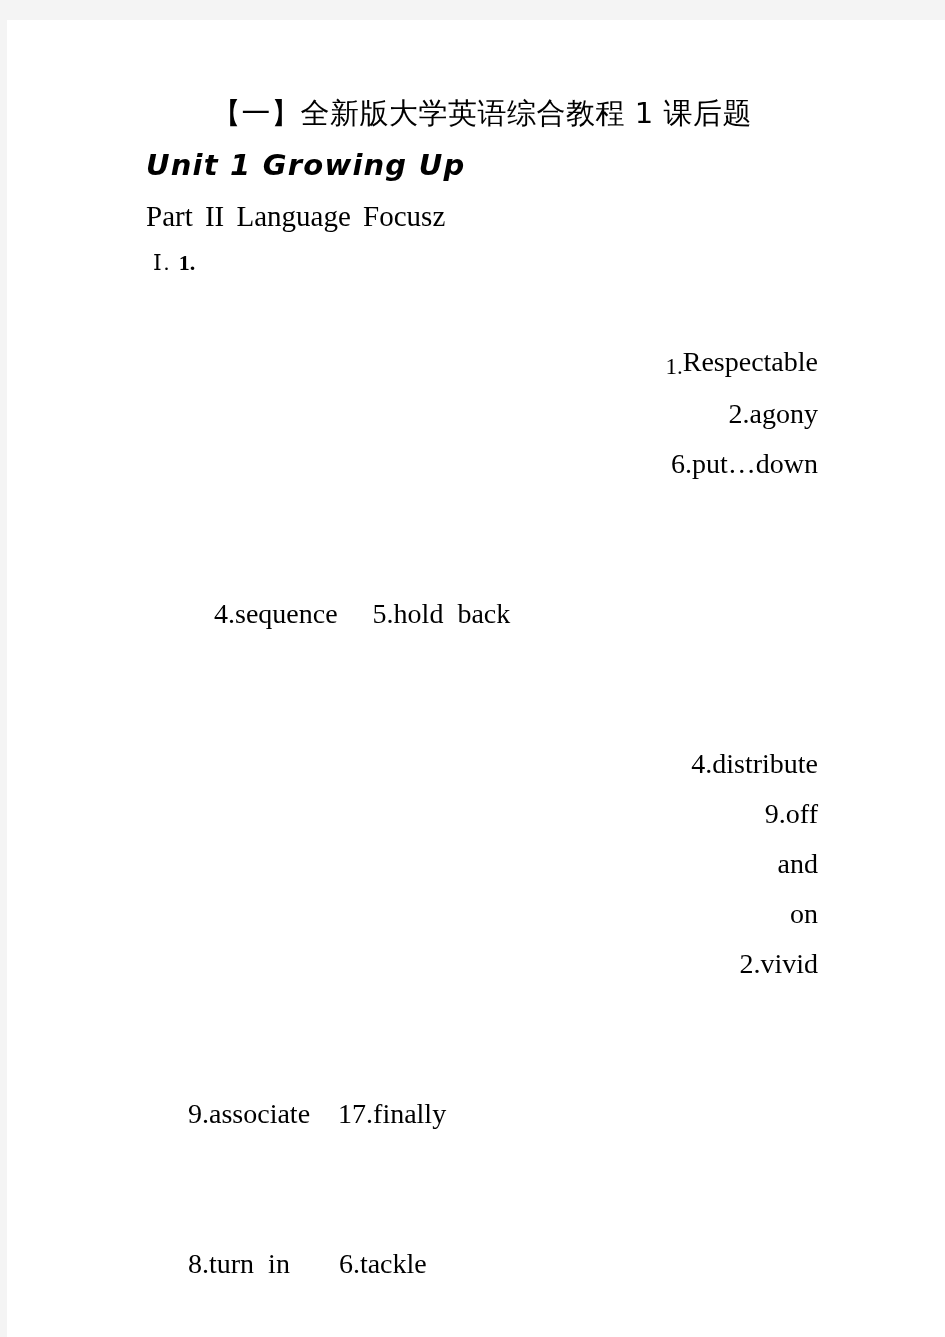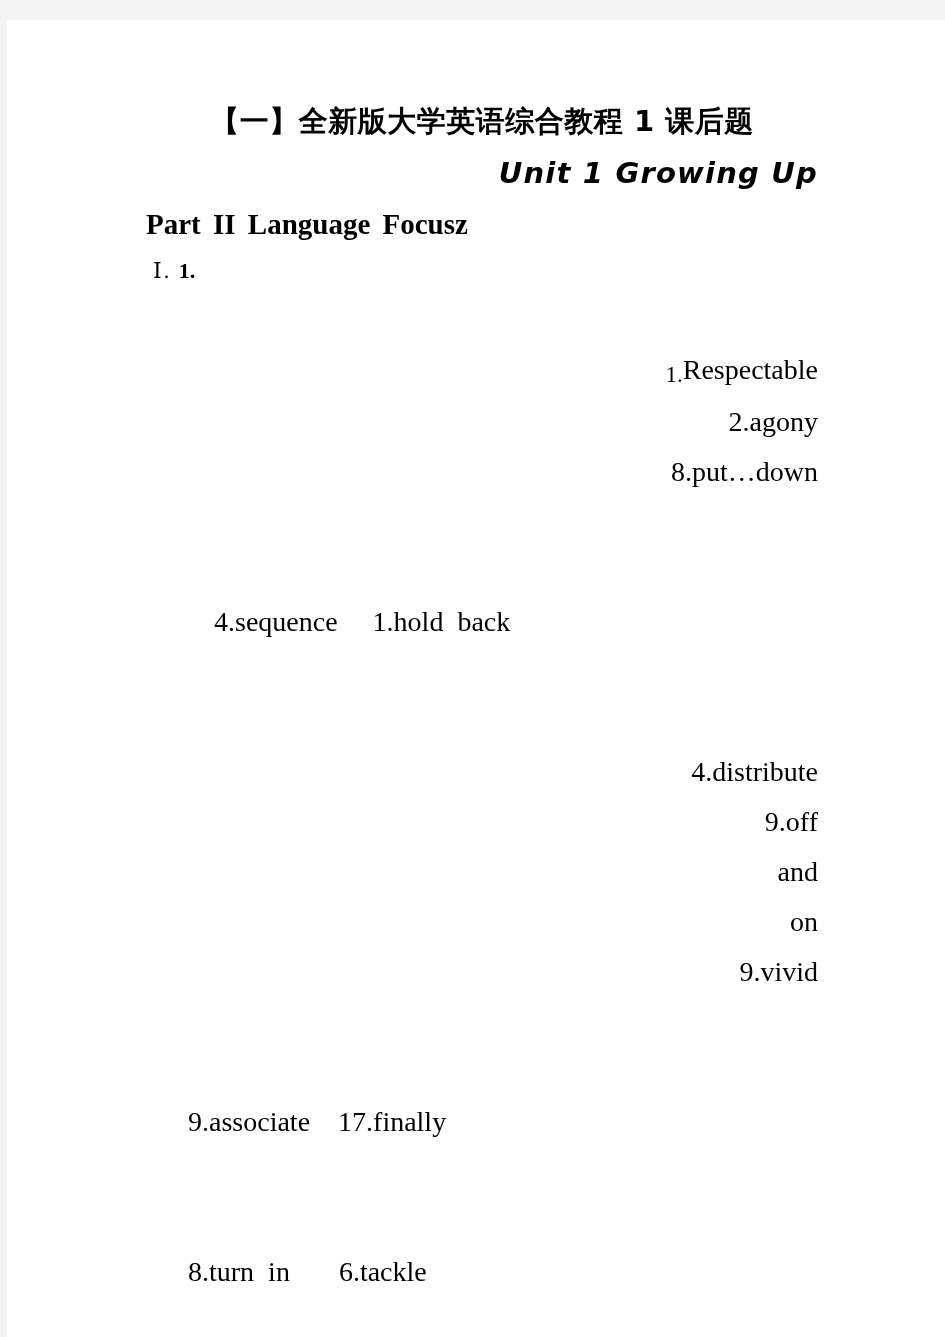--- a/index.html
+++ b/index.html
@@ -50,13 +50,12 @@
   
   .doc-title {
     font-family: "DejaVu Sans", "Liberation Sans", sans-serif;
-    font-weight: bold;
+    font-weight: normal;
     font-size: 29px;
     line-height: 46px;
     text-align: center;
     letter-spacing: 0.5px;
     white-space: nowrap;
-    margin-top: 8px;
   }
   .unit-title {
     font-family: "DejaVu Sans", "Liberation Sans", sans-serif;

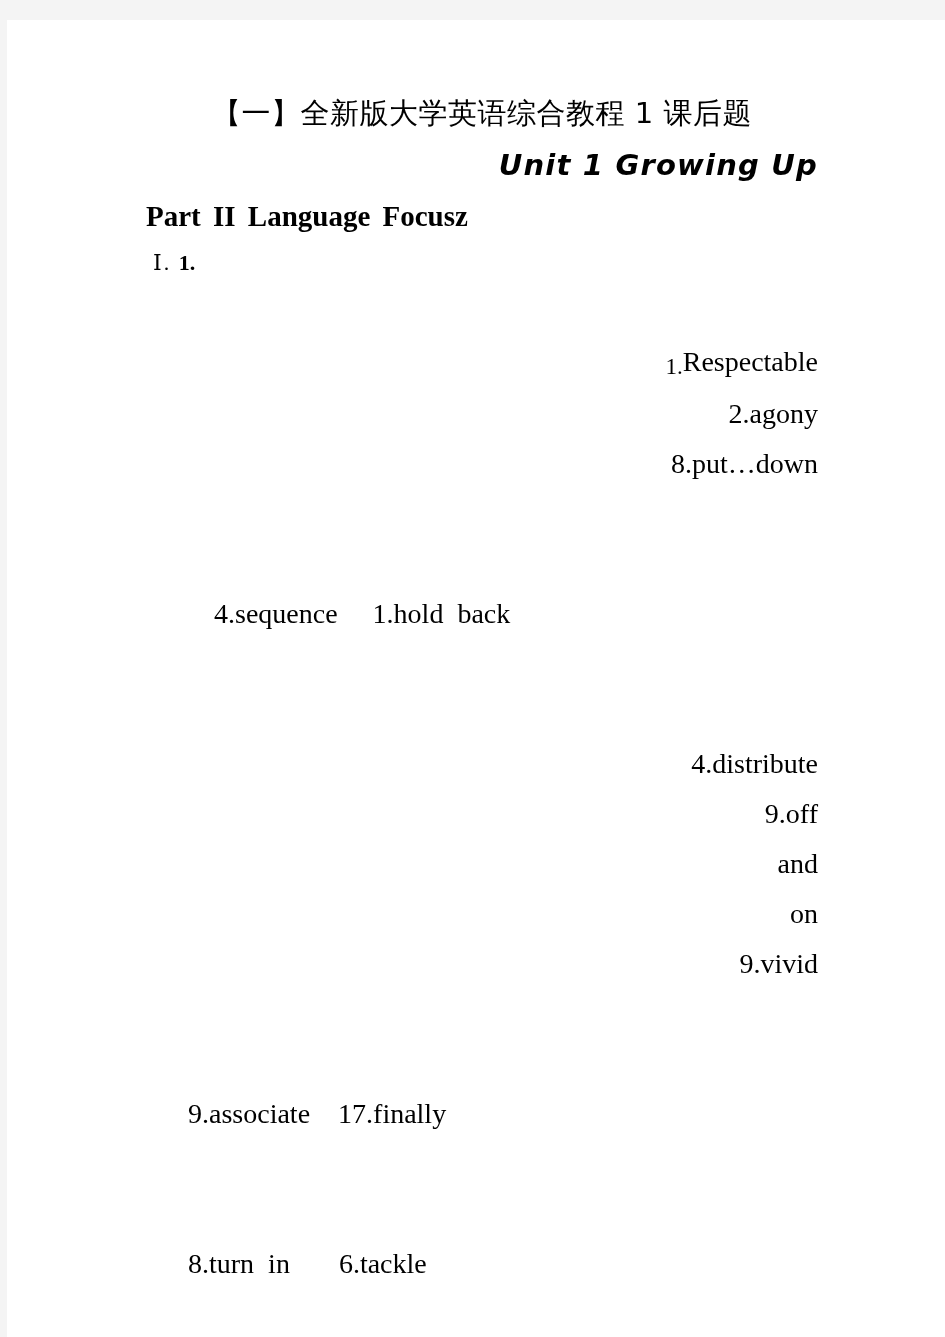--- a/index.html
+++ b/index.html
@@ -63,7 +63,7 @@
     font-style: italic;
     font-size: 29px;
     line-height: 58px;
-    text-align: right;
+    text-align: left;
     letter-spacing: 1.2px;
   }
 

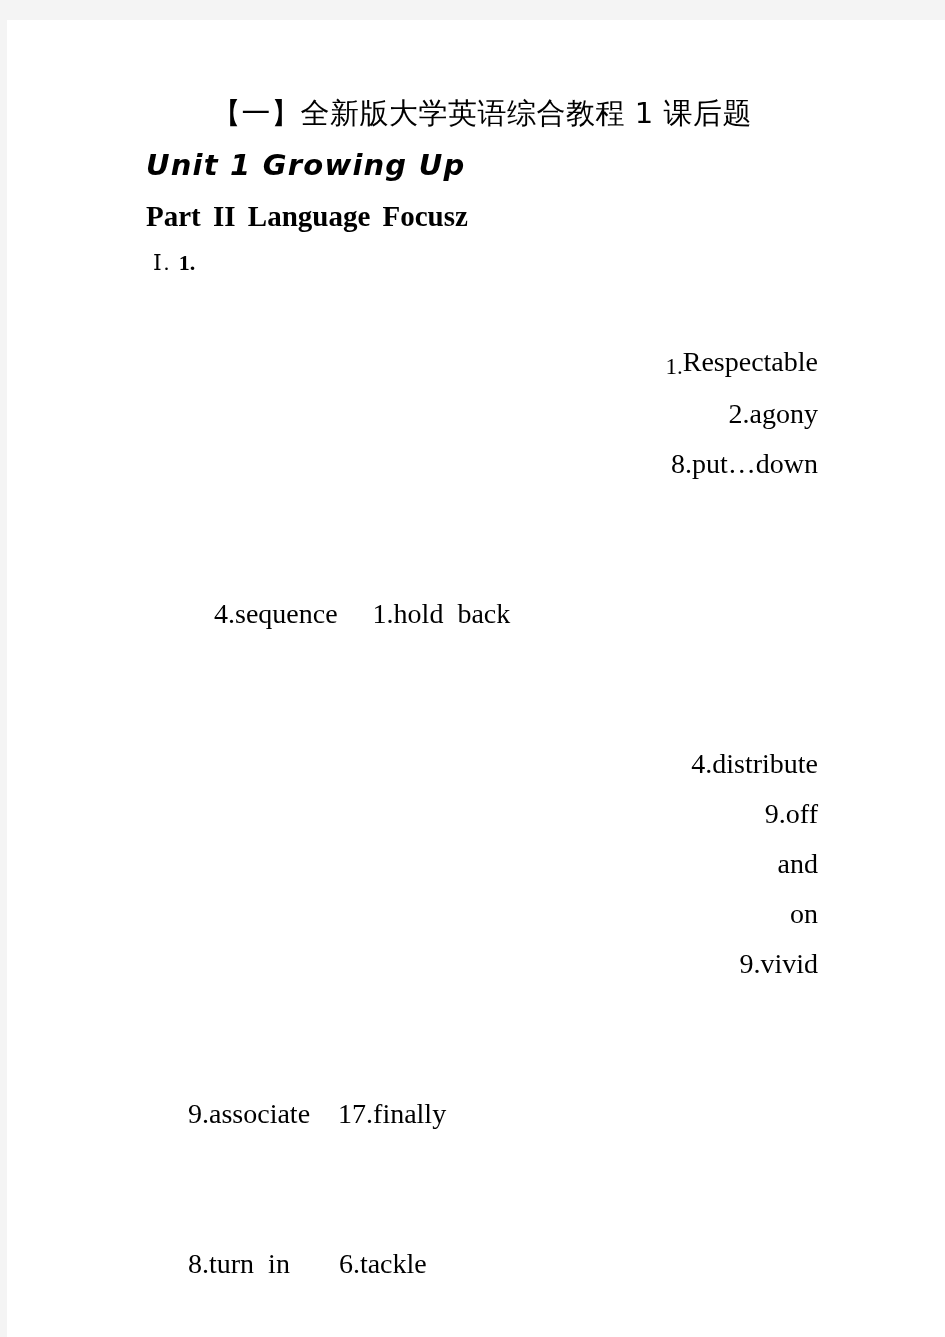--- a/index.html
+++ b/index.html
@@ -68,7 +68,7 @@
   }
 
   .section-head {
-    font-weight: bold;
+    font-weight: normal;
     font-size: 29px;
     line-height: 45px;
     word-spacing: 5px;

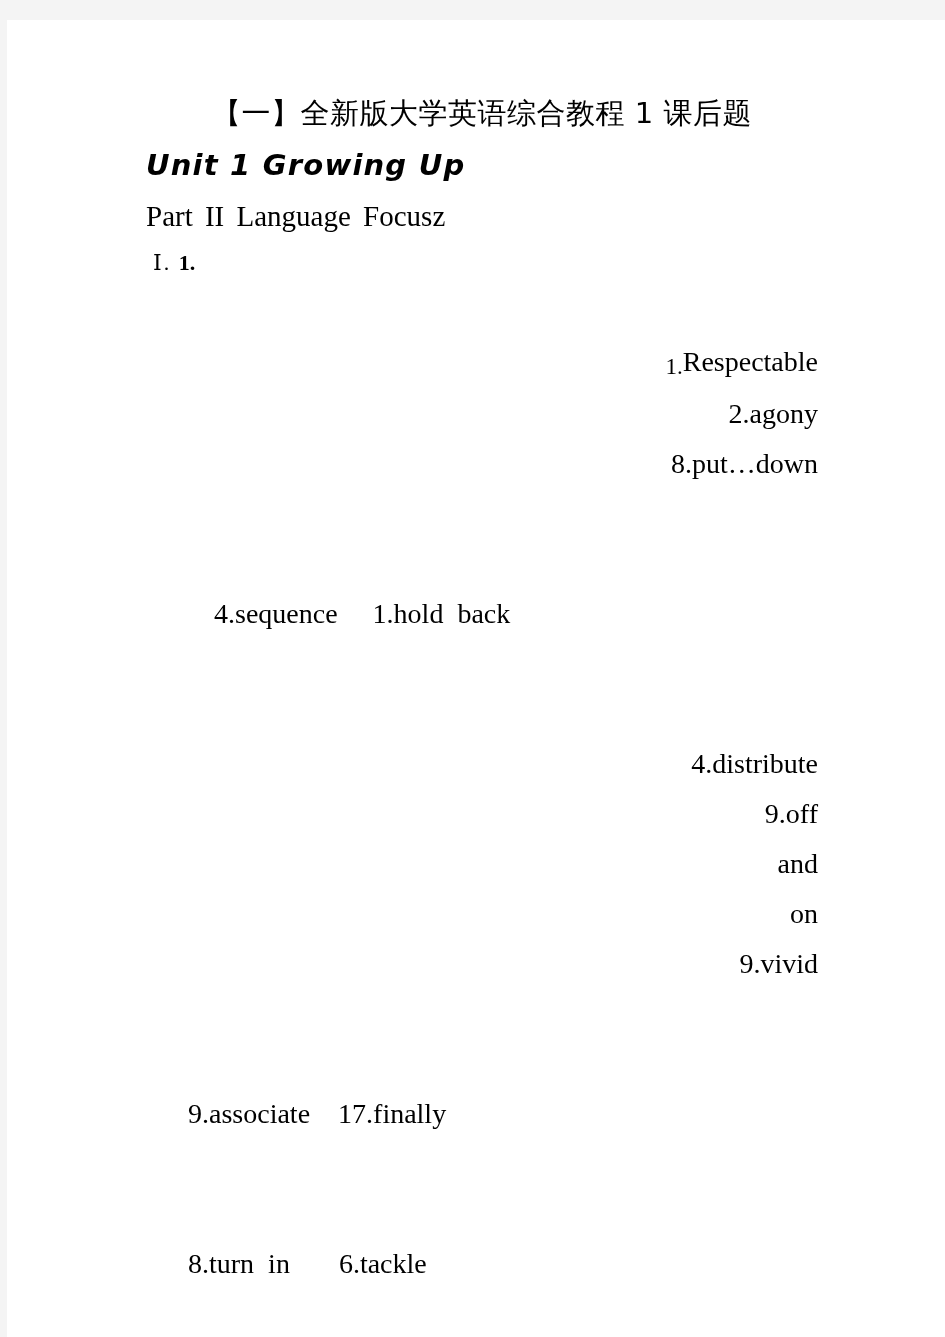--- a/index.html
+++ b/index.html
@@ -135,7 +135,7 @@
     <div class="ans-line">
       <span class="marker">1.</span><span>Respectable</span>
       <span>2.agony</span>
-      <span>8.put…down</span>
+      <span>6.put…down</span>
     </div>
 
     <div class="ans-line left-last indented">

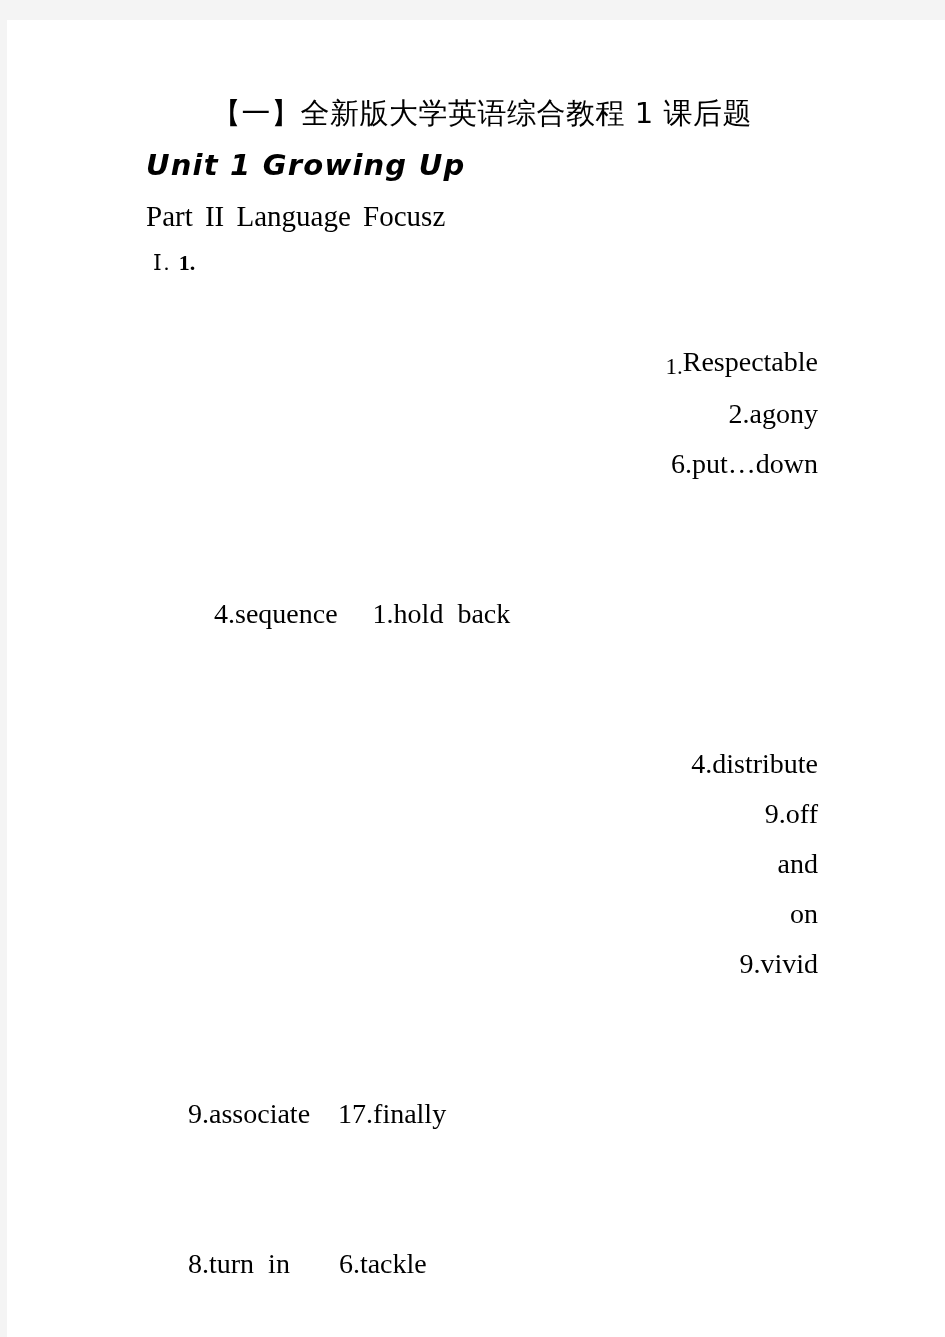--- a/index.html
+++ b/index.html
@@ -139,7 +139,7 @@
     </div>
 
     <div class="ans-line left-last indented">
-      <span>4.sequence</span>&nbsp;&nbsp;&nbsp;&nbsp;&nbsp;<span>1.hold  back</span>
+      <span>4.sequence</span>&nbsp;&nbsp;&nbsp;&nbsp;&nbsp;<span>5.hold  back</span>
     </div>
 
     <div class="ans-line">

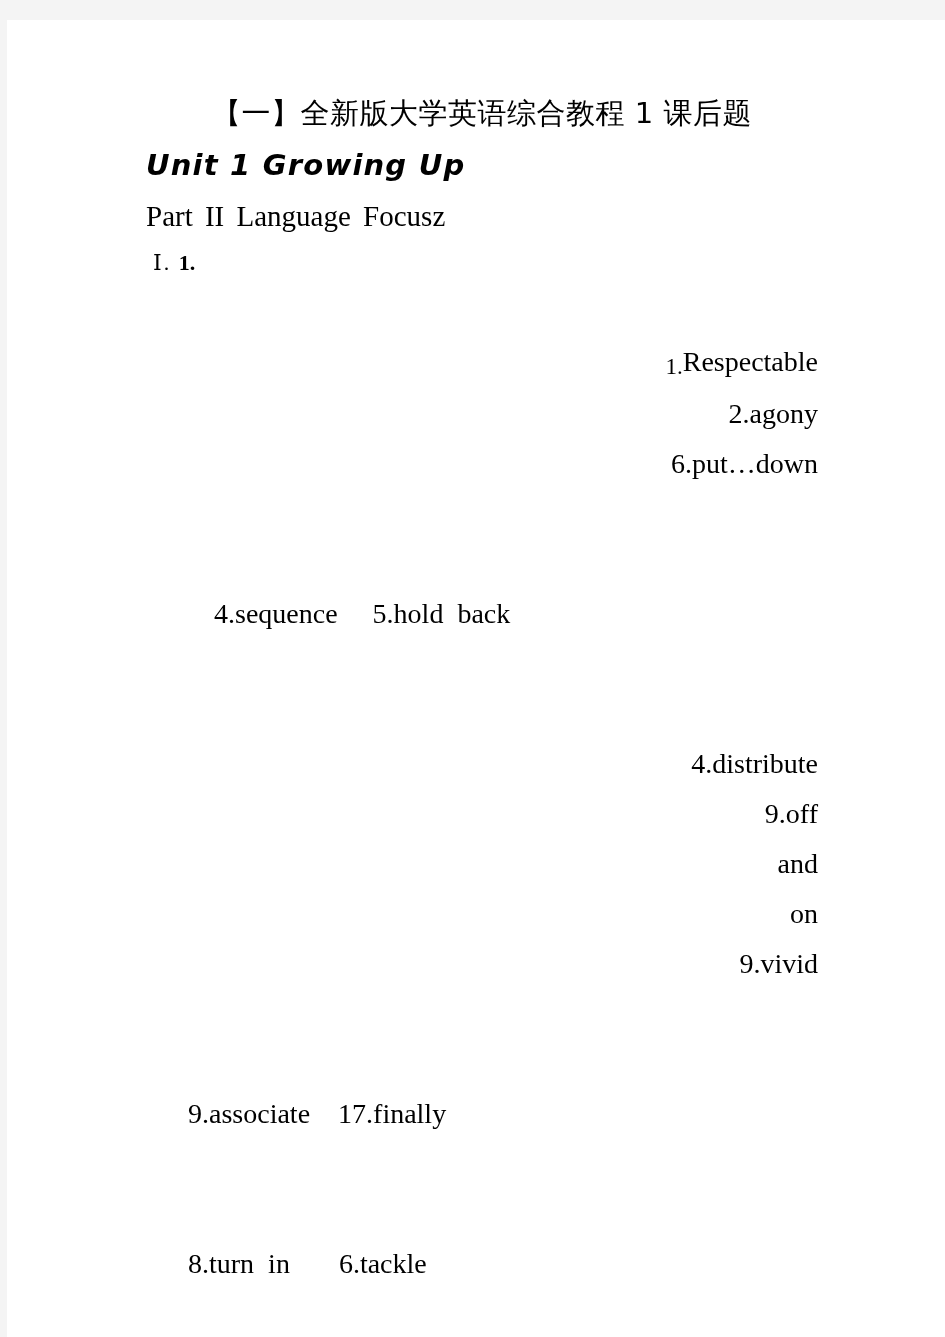--- a/index.html
+++ b/index.html
@@ -147,7 +147,7 @@
       <span>9.off</span>
       <span>and</span>
       <span>on</span>
-      <span>9.vivid</span>
+      <span>2.vivid</span>
     </div>
 
     <div class="ans-line left-last">

